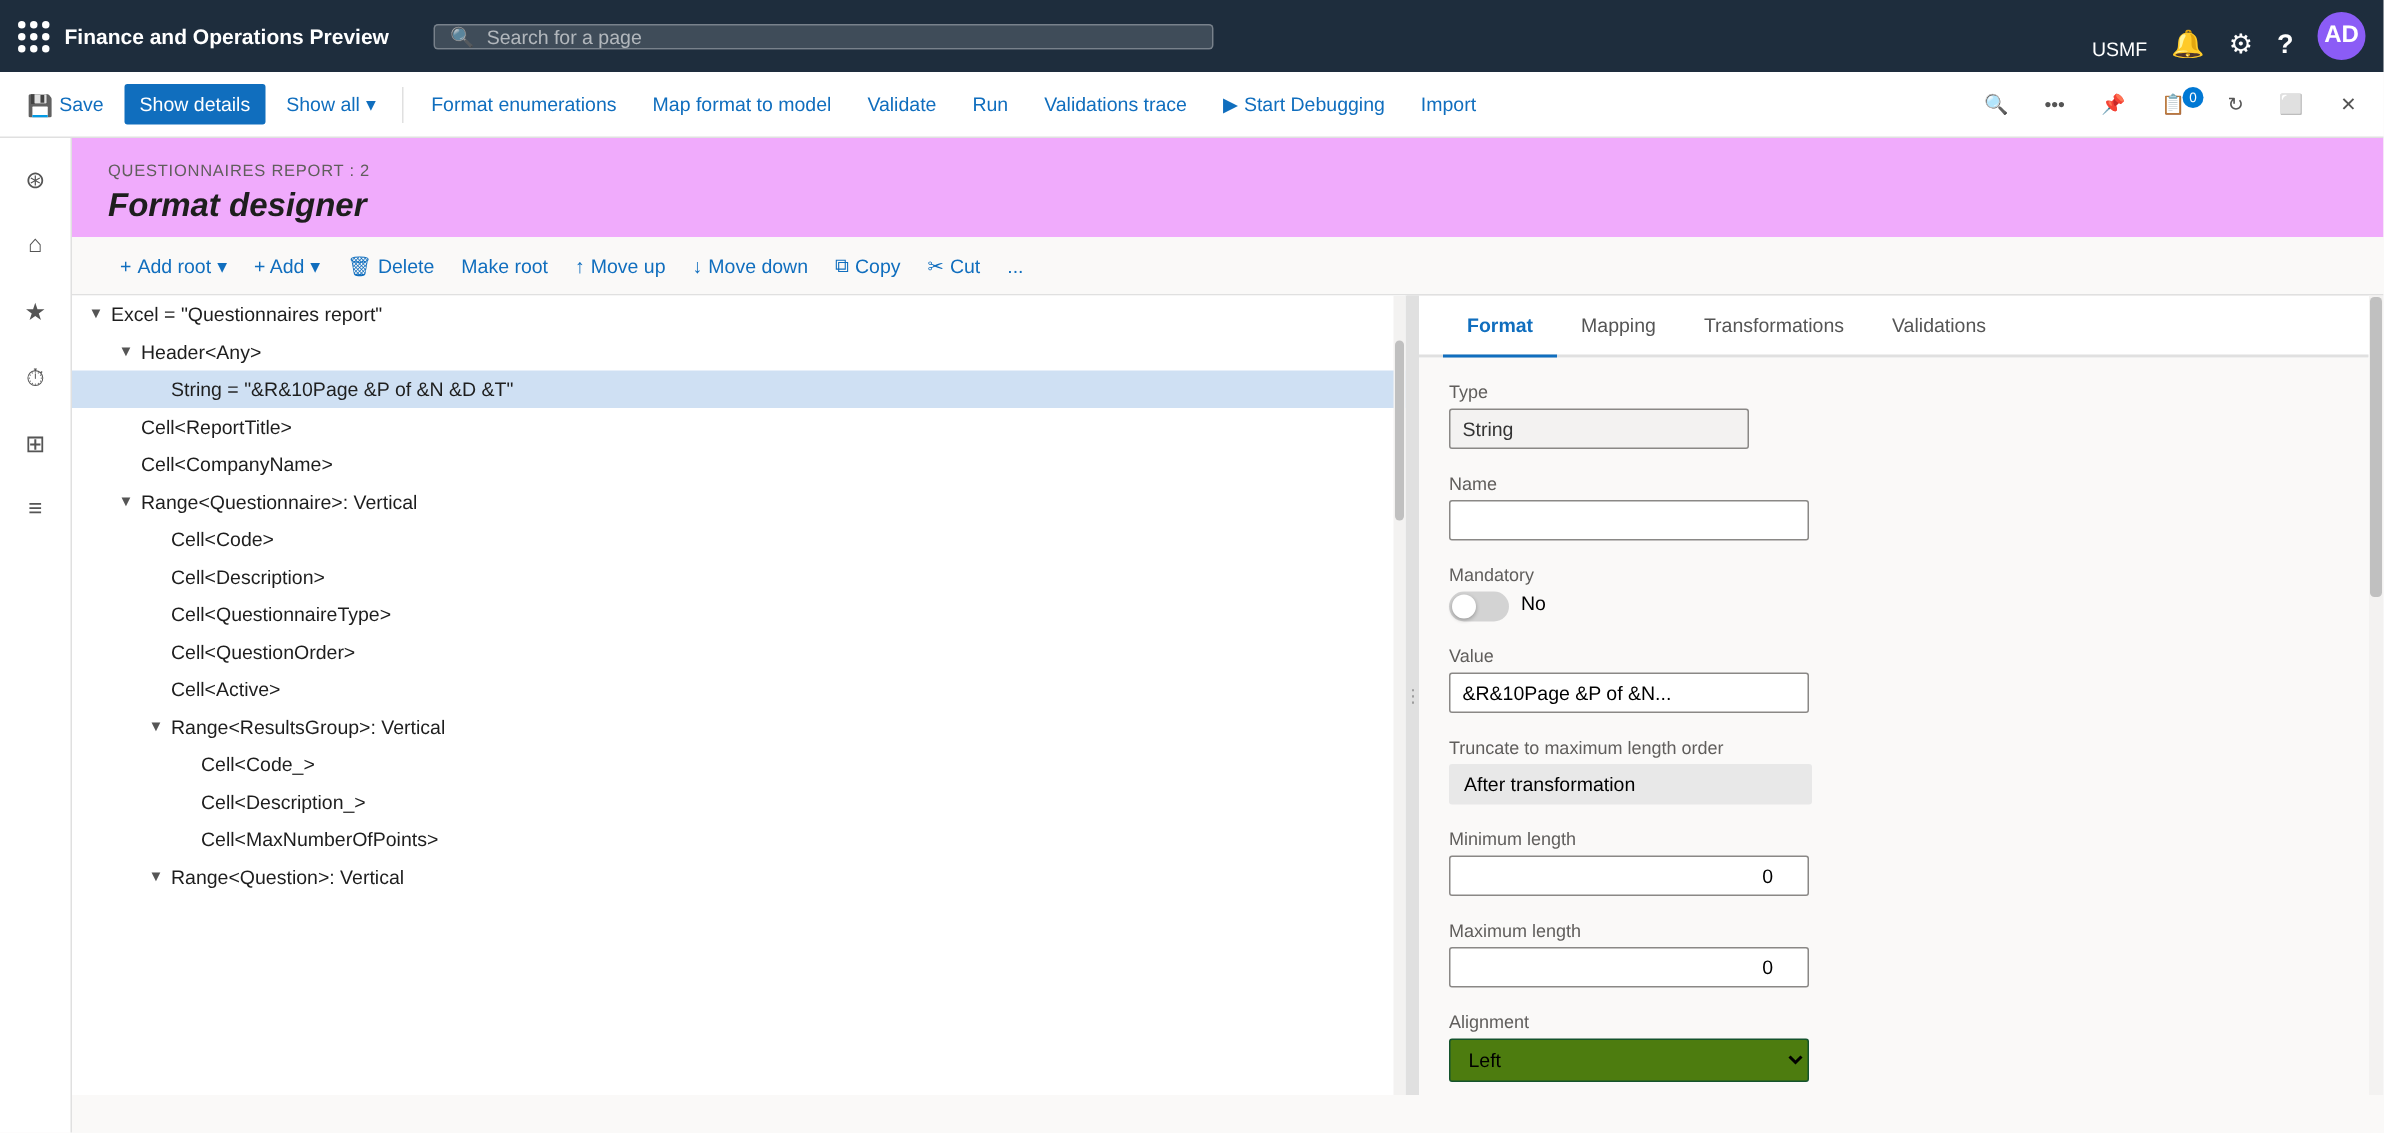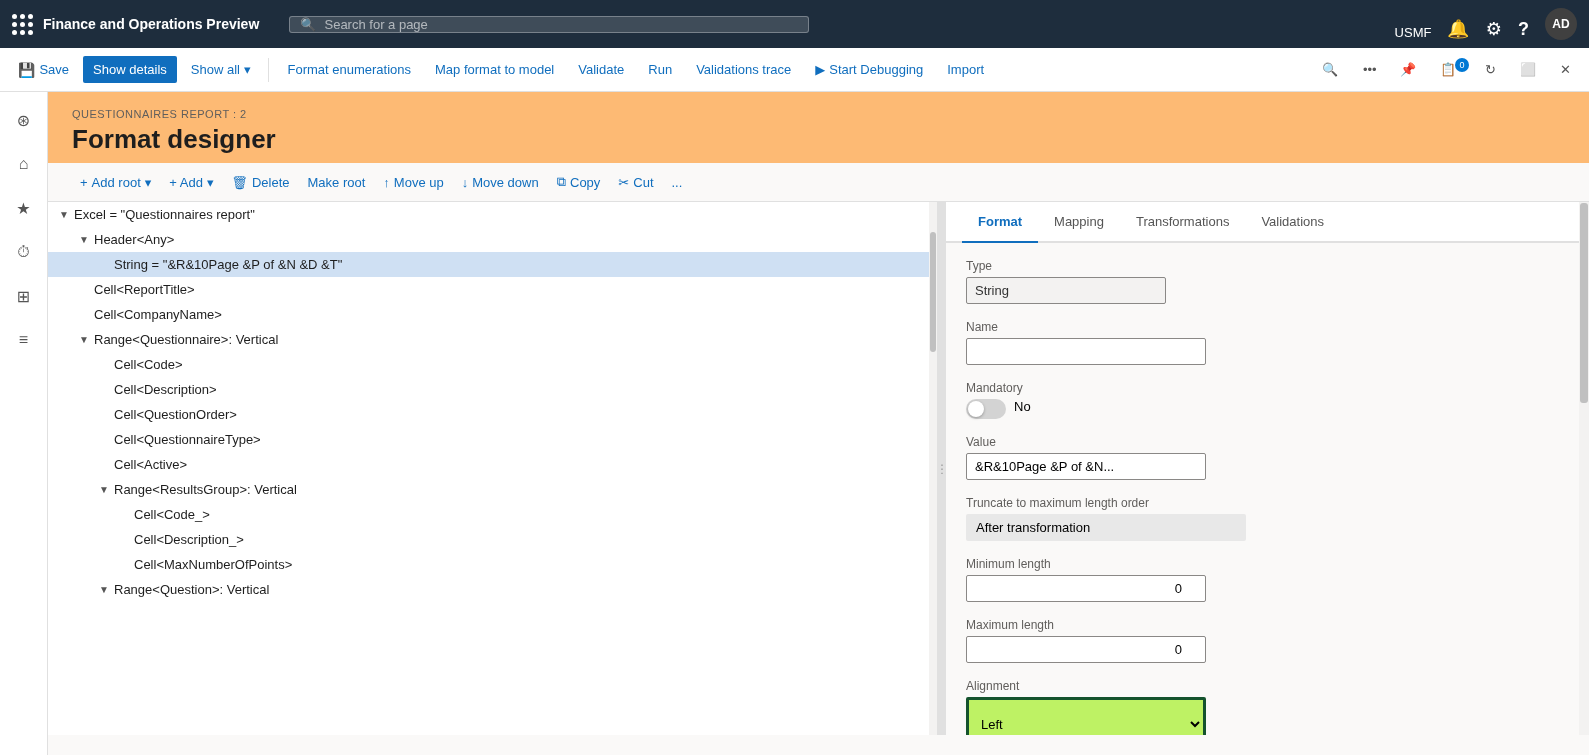--- a/index.html
+++ b/index.html
@@ -37,7 +37,7 @@
     }
     .top-bar-right { margin-left: auto; display: flex; align-items: flex-end; gap: 16px; color: white; font-size: 13px; }
     .top-bar-right .username { font-size: 13px; }
-    .avatar { width: 32px; height: 32px; border-radius: 50%; background: #404040; display: flex; align-items: center; justify-content: center; font-size: 12px; font-weight: 600; color: white; }
+    .avatar { width: 32px; height: 32px; border-radius: 50%; background: #8b5cf6; display: flex; align-items: center; justify-content: center; font-size: 16px; font-weight: 600; color: white; }
 
     
     .command-bar {

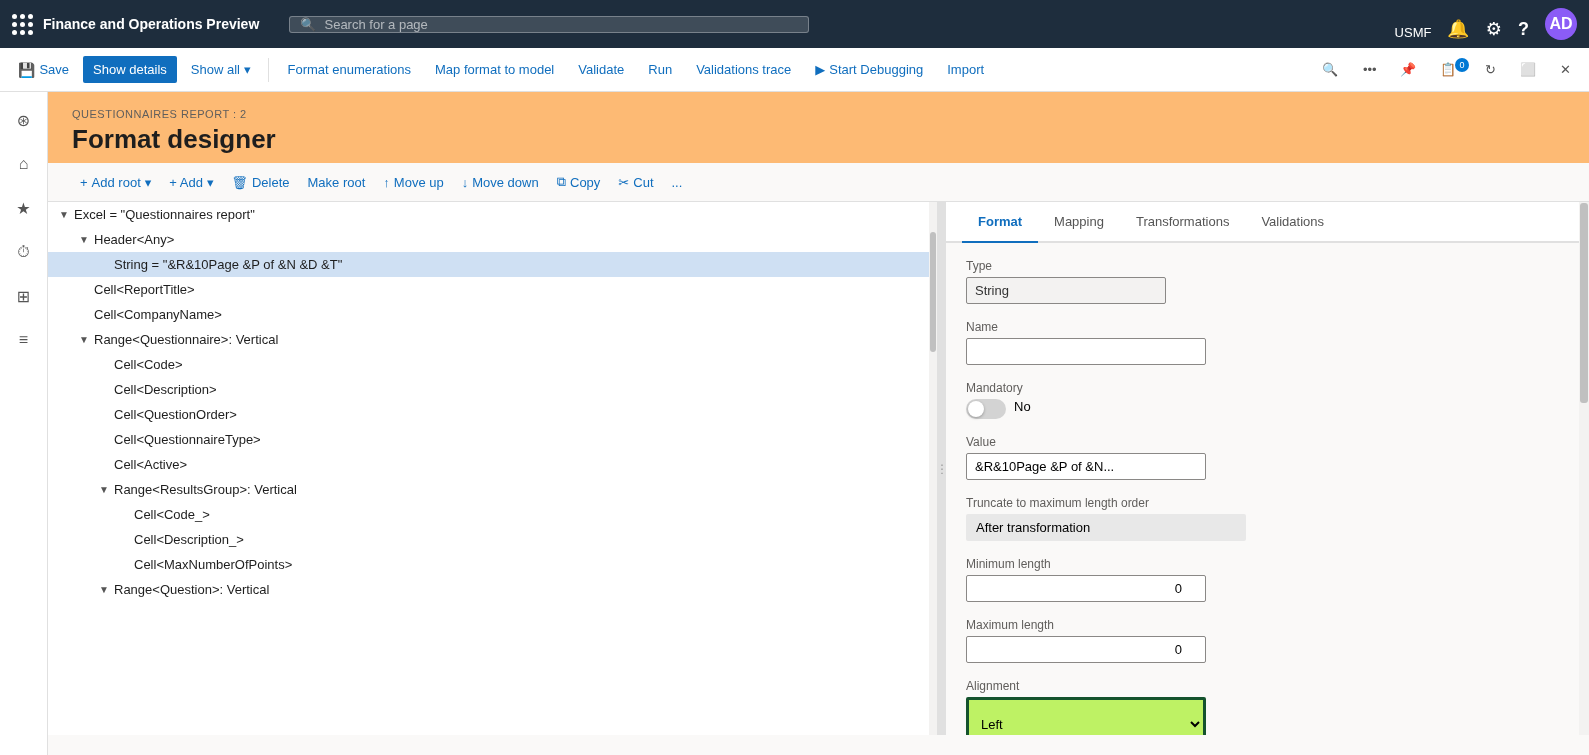--- a/index.html
+++ b/index.html
@@ -108,7 +108,7 @@
     
     .page-header {
       padding: 16px 24px 8px;
-      background: #fdba74;
+      background: #f0abfc;
     }
     .breadcrumb { font-size: 11px; color: #605e5c; text-transform: uppercase; letter-spacing: 0.5px; margin-bottom: 4px; }
     .page-title { font-size: 26px; font-weight: 600; color: #1e1e1e; }

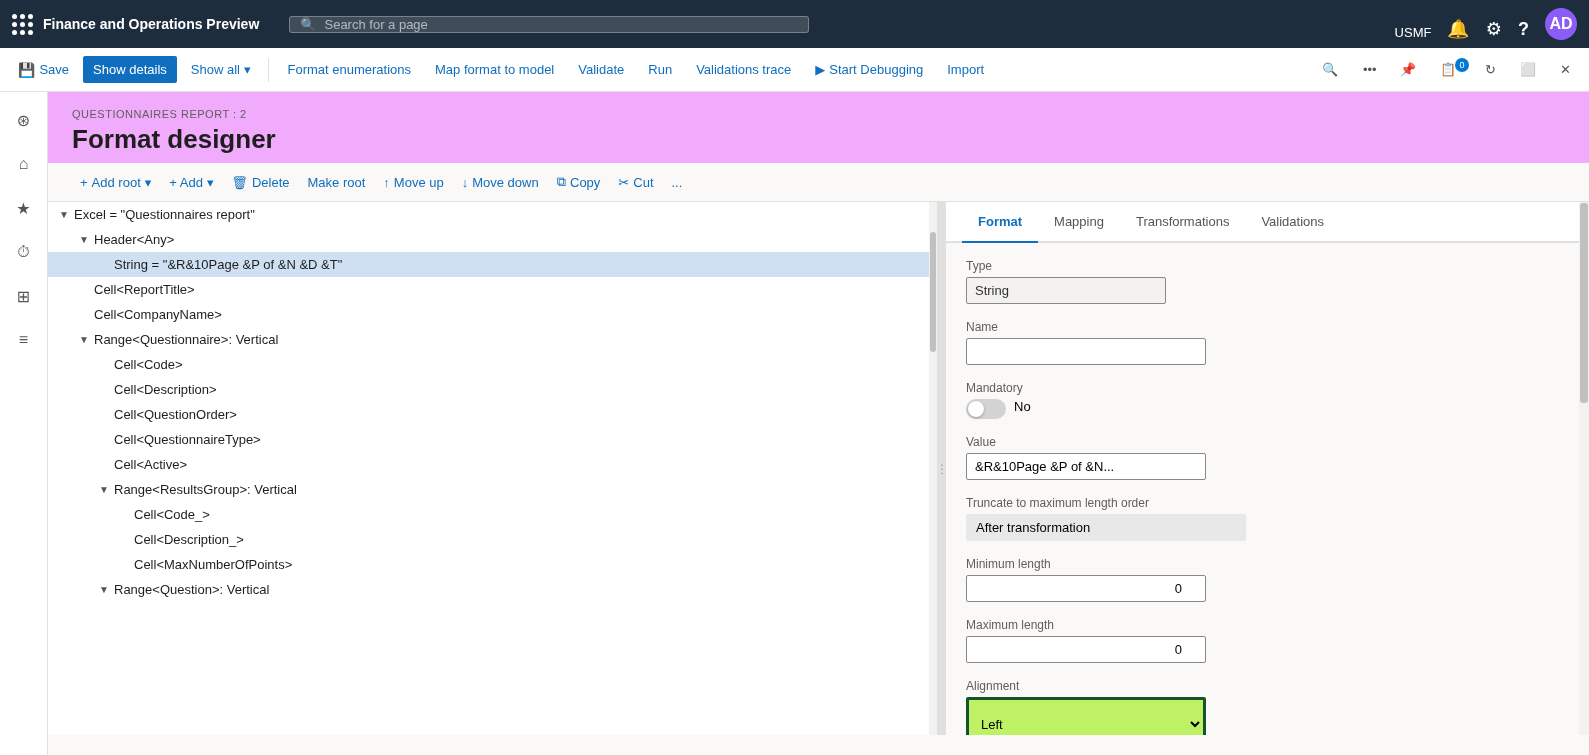--- a/index.html
+++ b/index.html
@@ -111,7 +111,7 @@
       background: #f0abfc;
     }
     .breadcrumb { font-size: 11px; color: #605e5c; text-transform: uppercase; letter-spacing: 0.5px; margin-bottom: 4px; }
-    .page-title { font-size: 26px; font-weight: 600; color: #1e1e1e; }
+    .page-title { font-size: 22px; font-weight: 600; color: #1e1e1e; font-style: italic; }
 
     
     .format-toolbar {

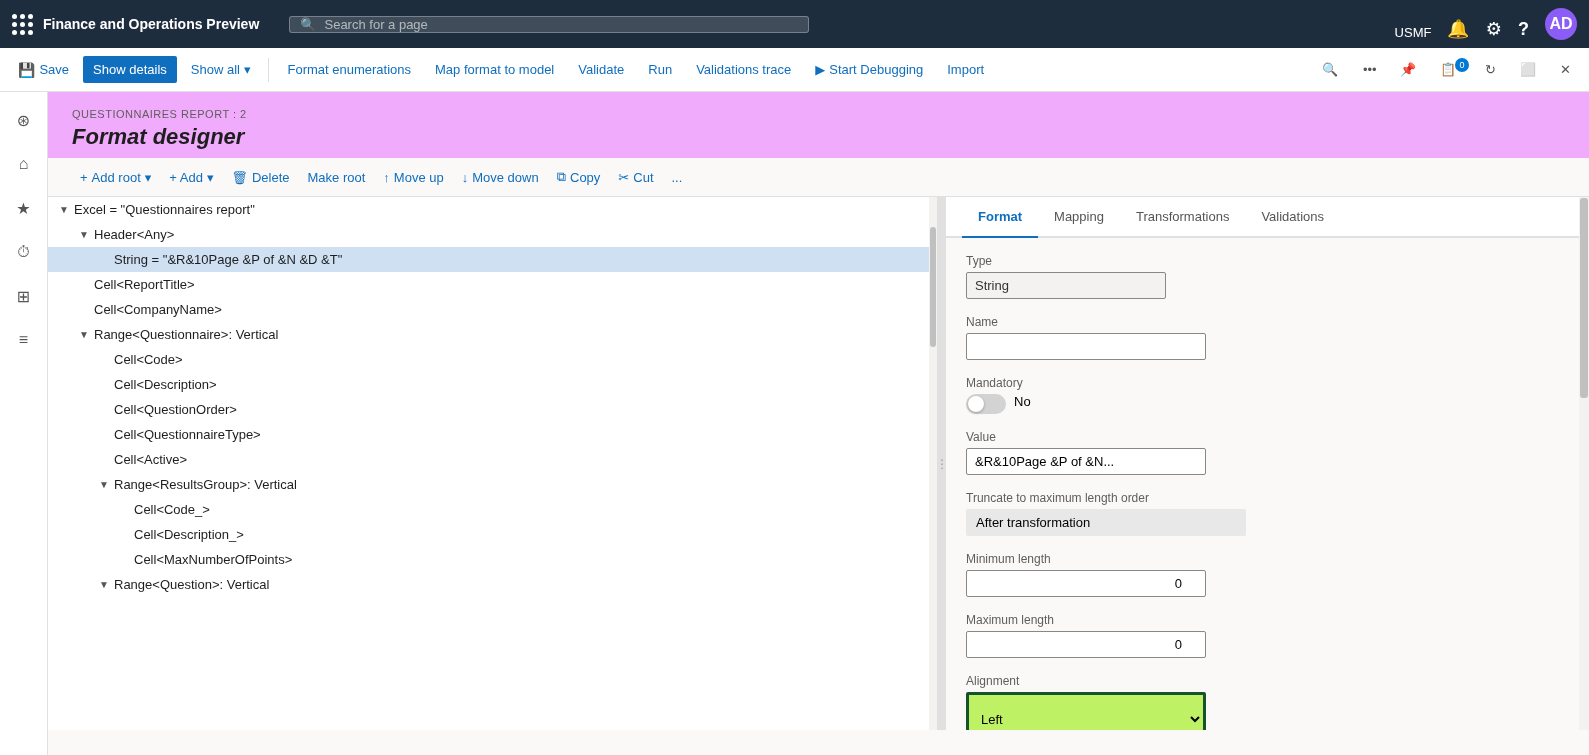--- a/index.html
+++ b/index.html
@@ -474,13 +474,13 @@
       <div class="tree-item">
         <span class="indent" style="width:40px"></span>
         <span class="arrow"></span>
+        <span class="item-text">Cell&lt;QuestionnaireType&gt;</span>
+      </div>
+
+      <div class="tree-item">
+        <span class="indent" style="width:40px"></span>
+        <span class="arrow"></span>
         <span class="item-text">Cell&lt;QuestionOrder&gt;</span>
-      </div>
-
-      <div class="tree-item">
-        <span class="indent" style="width:40px"></span>
-        <span class="arrow"></span>
-        <span class="item-text">Cell&lt;QuestionnaireType&gt;</span>
       </div>
 
       <div class="tree-item">

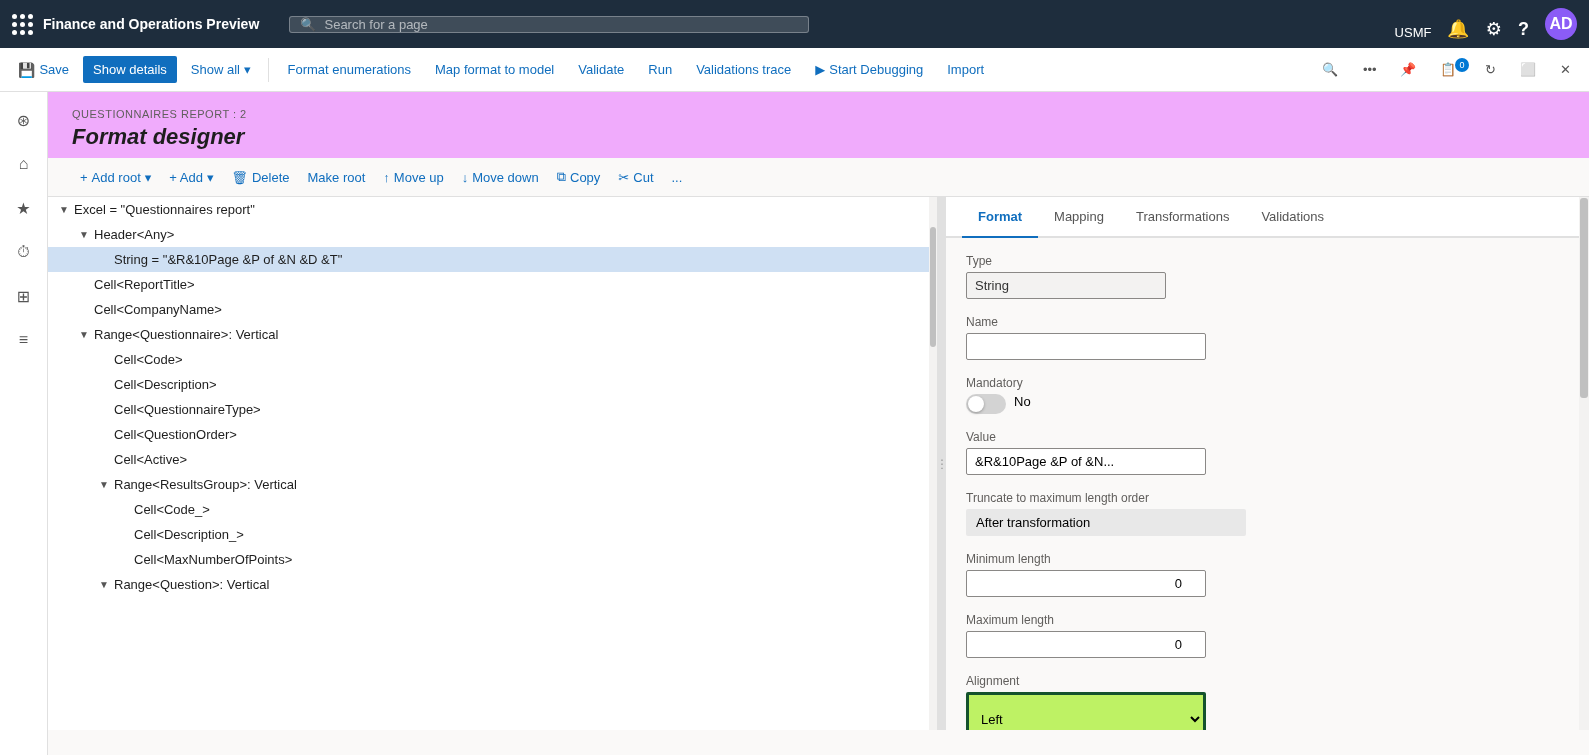--- a/index.html
+++ b/index.html
@@ -566,7 +566,7 @@
 
         <div class="form-field">
           <label class="form-label">Truncate to maximum length order</label>
-          <div class="truncate-dropdown" style="display:flex; align-items:center; justify-content:space-between; width:280px; background:#e8e8e8; padding:6px 10px; border-radius:2px; cursor:pointer;">
+          <div class="truncate-dropdown" style="display:flex; align-items:center; justify-content:space-between; width:242px; background:#e8e8e8; padding:6px 10px; border-radius:2px; cursor:pointer;">
             <span>After transformation</span>
           </div>
         </div>

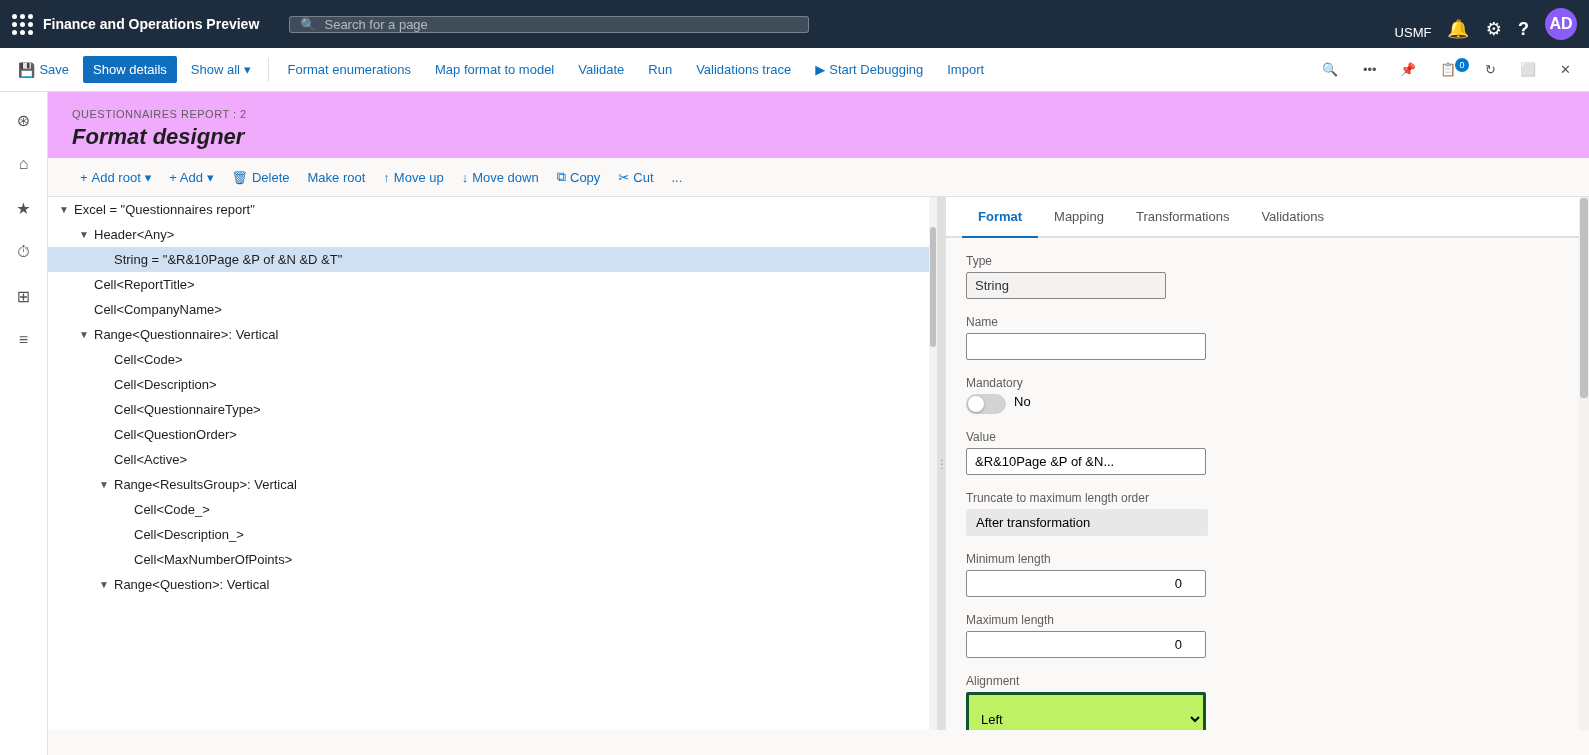--- a/index.html
+++ b/index.html
@@ -276,10 +276,10 @@
 
     .select-dropdown {
       width: 200px;
-      border: 3px solid #14532d;
-      padding: 16px 8px;
-      font-size: 13px;
-      background: #bef264;
+      border: 1px solid #14532d;
+      padding: 5px 8px;
+      font-size: 13px;
+      background: #4d7c0f;
       border-radius: 2px;
       appearance: auto;
     }

